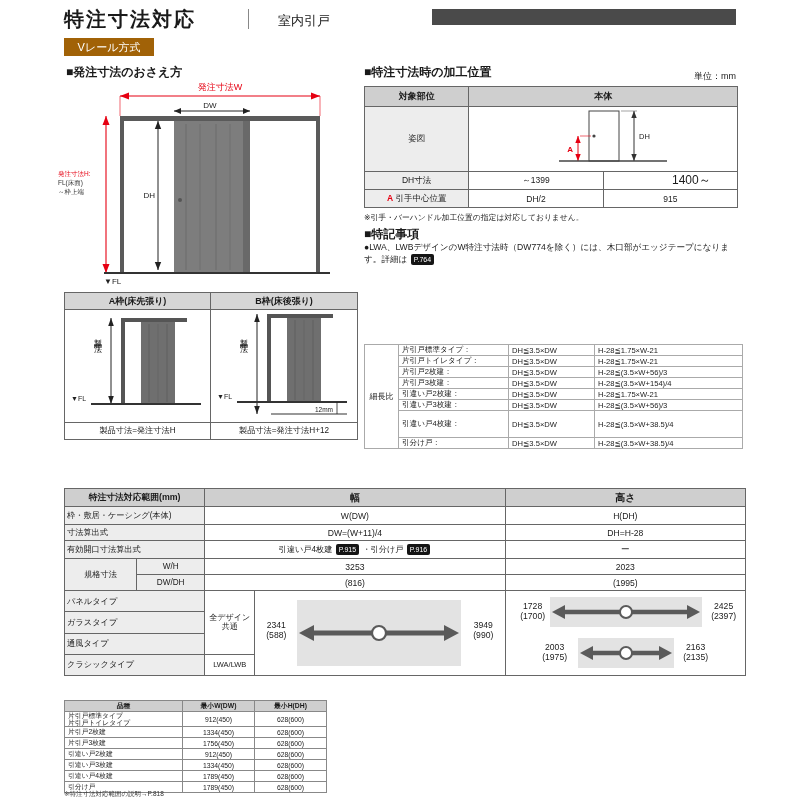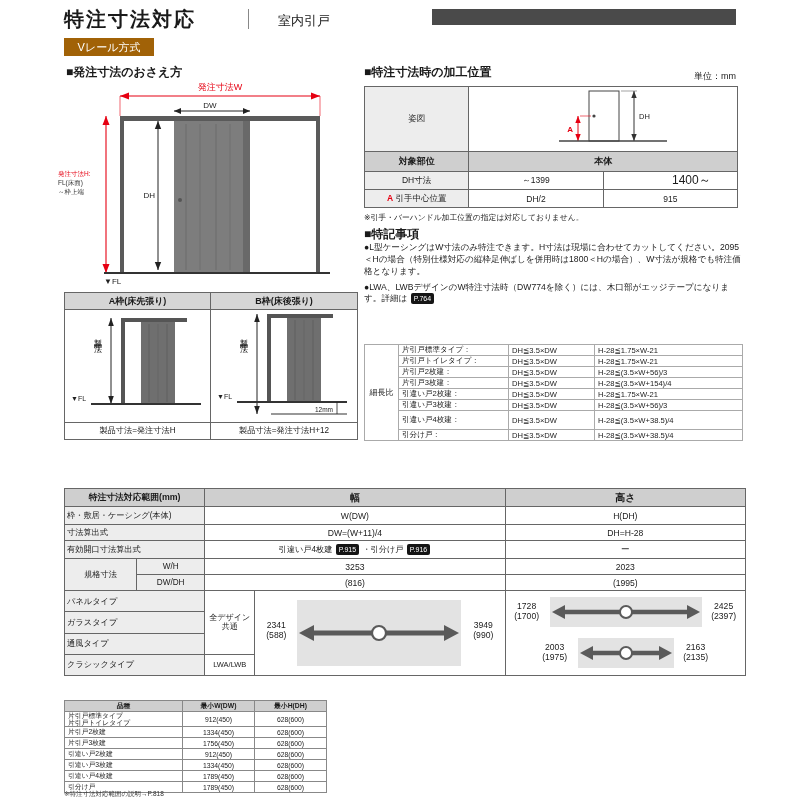--- a/index.html
+++ b/index.html
@@ -94,7 +94,11 @@
         <col style="width:134px">
       </colgroup>
     <tbody>
-        <tr style="height:62px;">
+        <tr style="height:20px;">
+      <td class="hd" style="font-size:9px;">対象部位</td>
+      <td class="hd" colspan="2" style="font-size:9px;">本体</td>
+    </tr>
+    <tr style="height:62px;">
       <td class="lbl tc" style="font-size:8.5px;">姿図</td>
       <td colspan="2" class="tc" style="background:#fff;">
         <svg width="268" height="60" viewBox="0 0 268 60">
@@ -116,10 +120,6 @@
           <line x1="88" y1="54" x2="196" y2="54" stroke="#444" stroke-width="1.5"></line>
         </svg>
       </td>
-    </tr>
-    <tr style="height:20px;">
-      <td class="hd" style="font-size:9px;">対象部位</td>
-      <td class="hd" colspan="2" style="font-size:9px;">本体</td>
     </tr>
     <tr style="height:18px;">
       <td class="lbl tc" style="font-size:8.5px;">DH寸法</td>

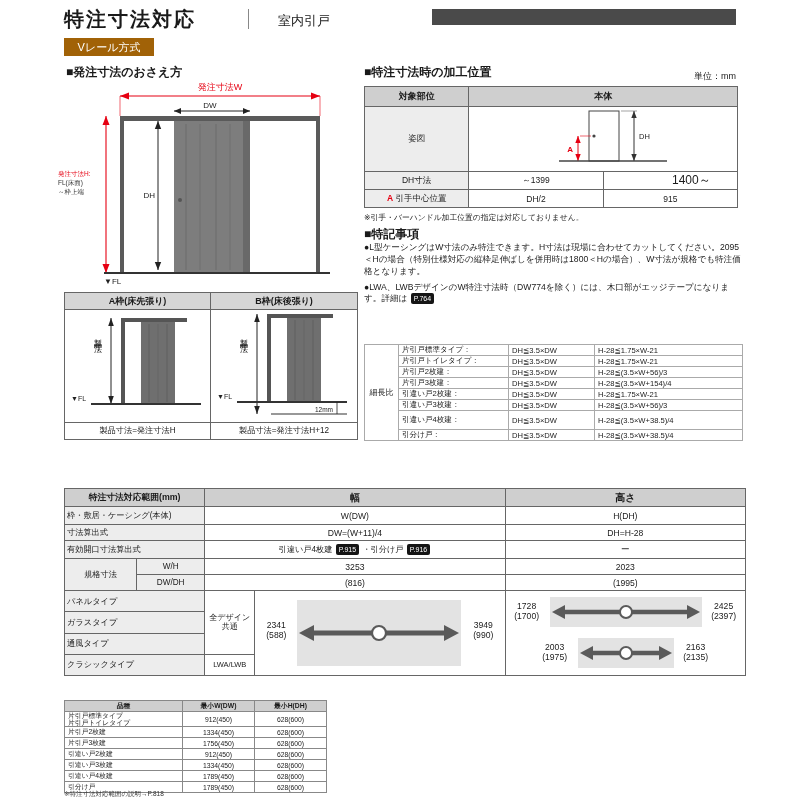--- a/index.html
+++ b/index.html
@@ -140,7 +140,6 @@
 
   <div class="abs bold" style="left:364px;top:226px;font-size:12px;">■特記事項</div>
   <div class="abs" style="left:364px;top:242px;width:380px;font-size:8.6px;line-height:1.38;">
-    <div class="bullet">●L型ケーシングはW寸法のみ特注できます。H寸法は現場に合わせてカットしてください。2095＜Hの場合（特別仕様対応の縦枠足伸ばしを併用時は1800＜Hの場合）、W寸法が規格でも特注価格となります。</div>
     <div class="bullet">
       <span>●LWA、LWBデザインのW特注寸法時（DW774を除く）には、木口部がエッジテープになります。詳細は</span>
       <span class="badge-ref">P.764</span>

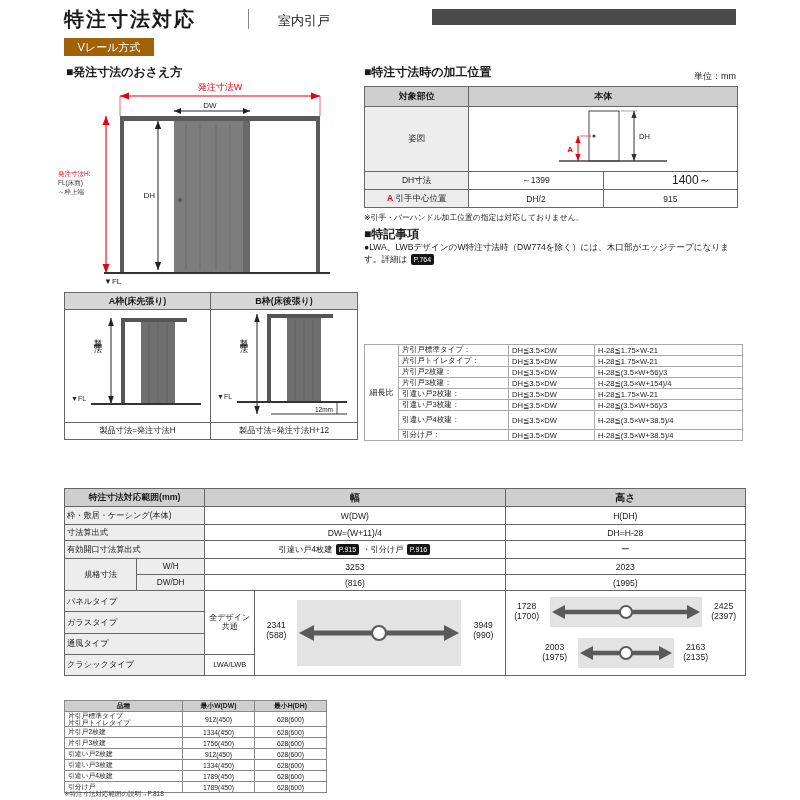--- a/index.html
+++ b/index.html
@@ -185,7 +185,7 @@
           <td>DH≦3.5×DW</td>
           <td>H-28≦(3.5×W+56)/3</td>
         </tr>
-    <tr style="height:19px;">
+    <tr style="height:27px;">
           <td>引違い戸4枚建：</td>
           <td>DH≦3.5×DW</td>
           <td>H-28≦(3.5×W+38.5)/4</td>

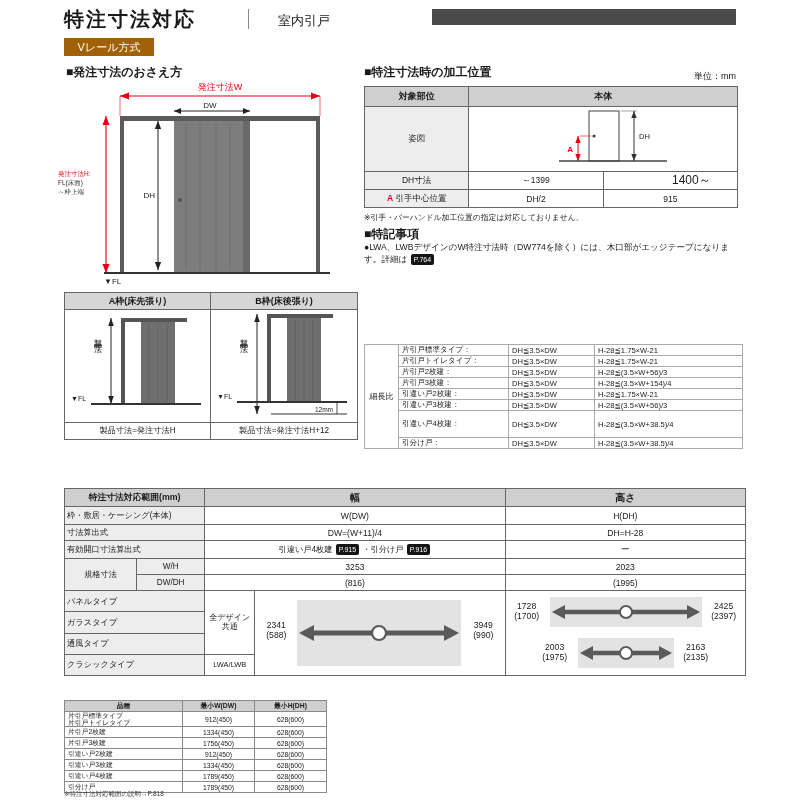--- a/index.html
+++ b/index.html
@@ -330,7 +330,7 @@
             <polygon points="150,15 137,8 137,22" fill="#5a5a5a"></polygon>
             <circle cx="76" cy="15" r="6" fill="#fff" stroke="#5a5a5a" stroke-width="2"></circle>
           </svg>
-          <div class="numblk" style="left:1px;top:11px;width:40px;">
+          <div class="numblk" style="left:7px;top:11px;width:40px;">
             <div>1728</div>
             <div>(1700)</div>
           </div>

